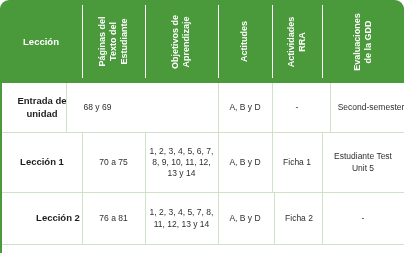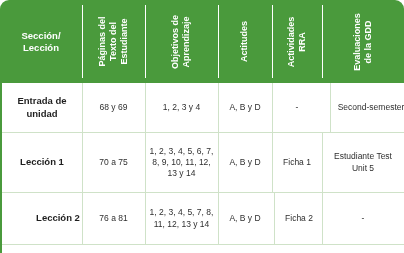--- a/index.html
+++ b/index.html
@@ -140,7 +140,6 @@
 
     <div class="th th-horizontal" style="left:0px; width:82px;">
       <div>
-        <div>Sección/</div>
         <div>Lección</div>
       </div>
     </div>

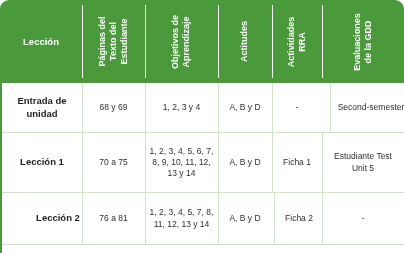--- a/index.html
+++ b/index.html
@@ -190,7 +190,7 @@
           <div>unidad</div>
         </div>
       </div>
-      <div class="td td-plain vline" style="left:80px; width:63px;">68 y 69</div>
+      <div class="td td-plain vline" style="left:64px; width:63px;">68 y 69</div>
       <div class="td td-nums vline" style="left:143px; width:73px;">1, 2, 3 y 4</div>
       <div class="td td-plain vline" style="left:216px; width:54px;">A, B y D</div>
       <div class="td td-plain vline" style="left:270px; width:50px;">-</div>

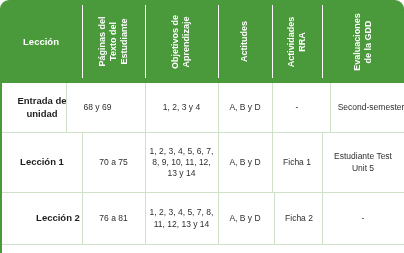--- a/index.html
+++ b/index.html
@@ -191,7 +191,6 @@
         </div>
       </div>
       <div class="td td-plain vline" style="left:64px; width:63px;">68 y 69</div>
-      <div class="td td-nums vline" style="left:143px; width:73px;">1, 2, 3 y 4</div>
       <div class="td td-plain vline" style="left:216px; width:54px;">A, B y D</div>
       <div class="td td-plain vline" style="left:270px; width:50px;">-</div>
       <div class="td td-plain vline" style="left:328px; width:82px;">

